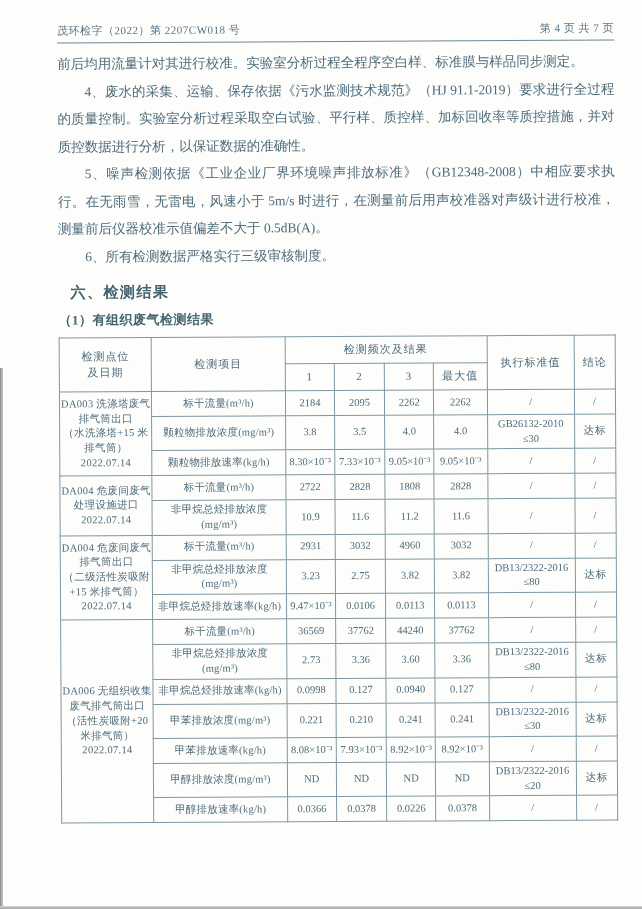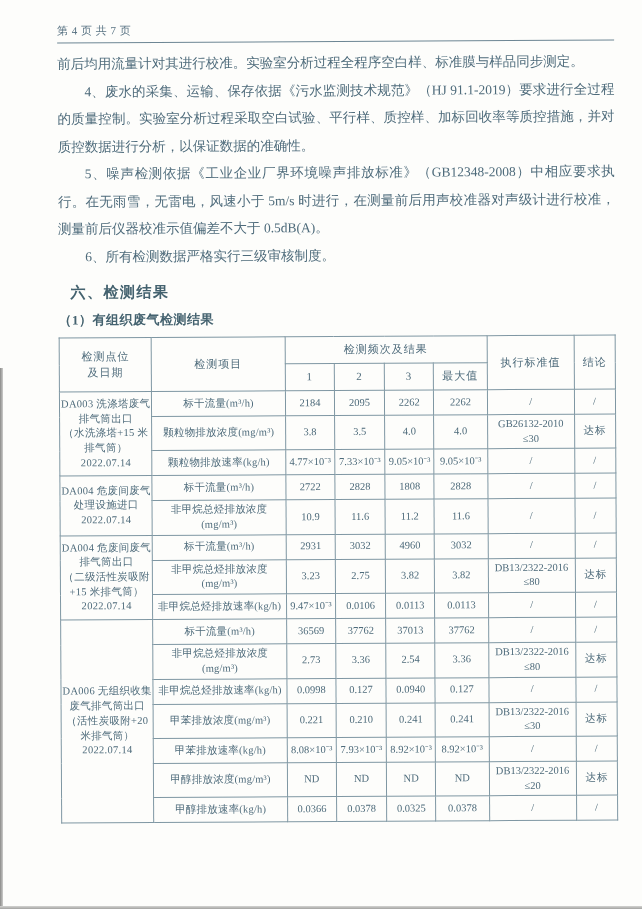--- a/index.html
+++ b/index.html
@@ -70,6 +70,7 @@
 <div class="content">
 
   <div class="doc-header">
+    <span>茂环检字（2022）第 2207CW018 号</span>
     <span>第 4 页 共 7 页</span>
   </div>
 

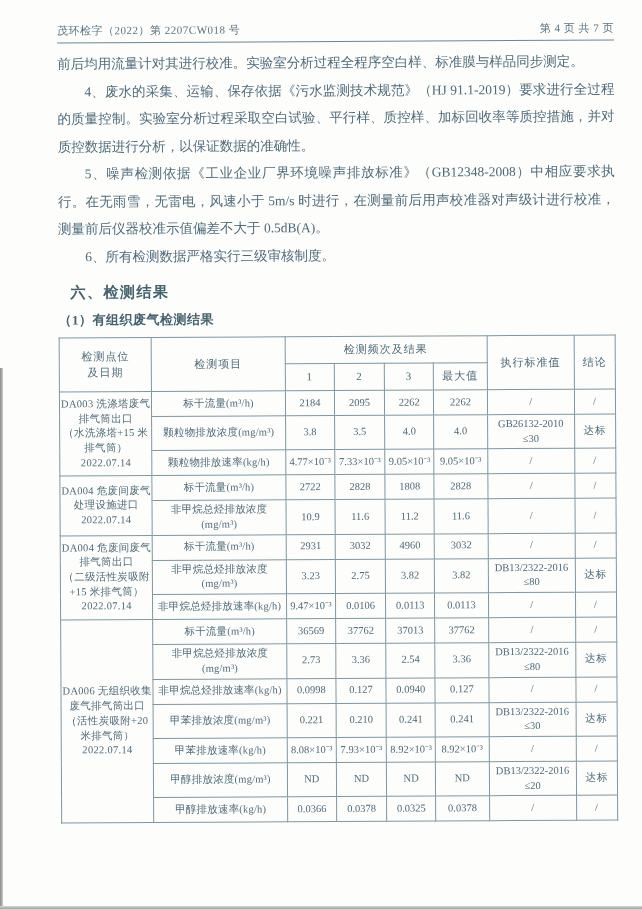--- a/index.html
+++ b/index.html
@@ -138,7 +138,7 @@
         </tr>
         <tr>
           <td class="item">颗粒物排放速率(kg/h)</td>
-          <td class="val">4.77×10⁻³</td>
+          <td class="val">8.30×10⁻³</td>
           <td class="val">7.33×10⁻³</td>
           <td class="val">9.05×10⁻³</td>
           <td class="val">9.05×10⁻³</td>

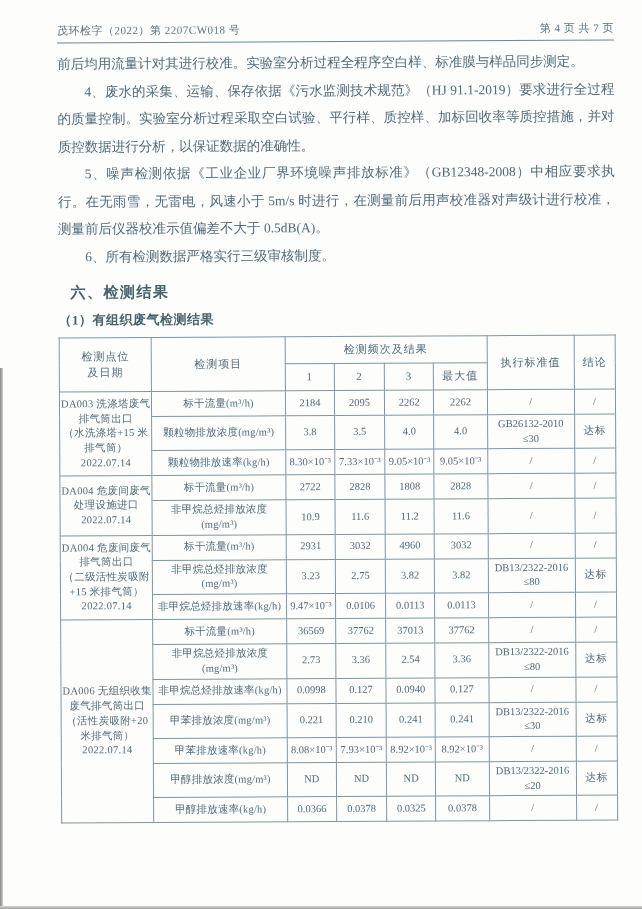--- a/index.html
+++ b/index.html
@@ -210,7 +210,7 @@
           <td class="item">标干流量(m³/h)</td>
           <td class="val">36569</td>
           <td class="val">37762</td>
-          <td class="val">37013</td>
+          <td class="val">44240</td>
           <td class="val">37762</td>
           <td class="std">/</td>
           <td class="concl">/</td>

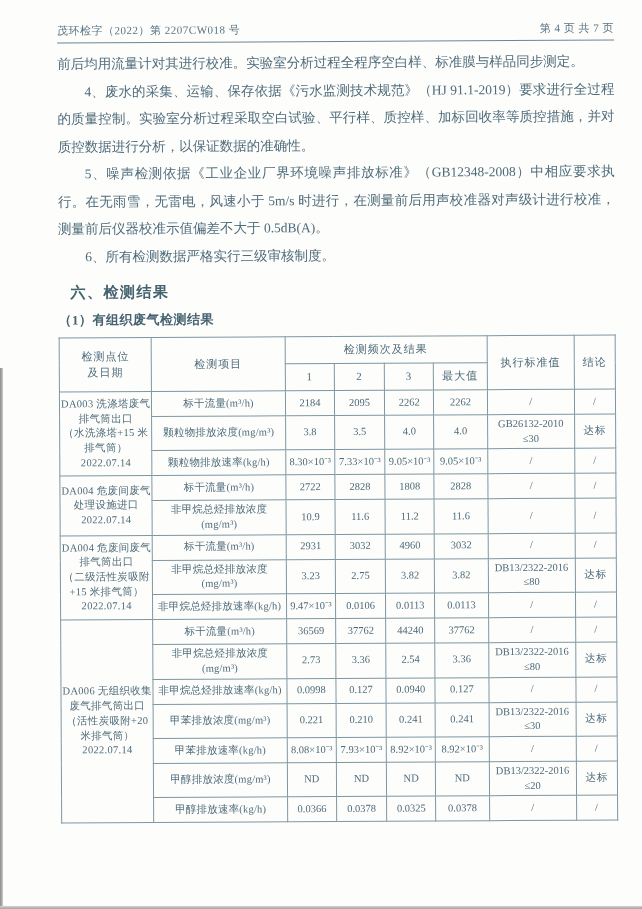--- a/index.html
+++ b/index.html
@@ -220,7 +220,7 @@
 (mg/m³)</td>
           <td class="val">2.73</td>
           <td class="val">3.36</td>
-          <td class="val">2.54</td>
+          <td class="val">3.60</td>
           <td class="val">3.36</td>
           <td class="std">DB13/2322-2016
 ≤80</td>

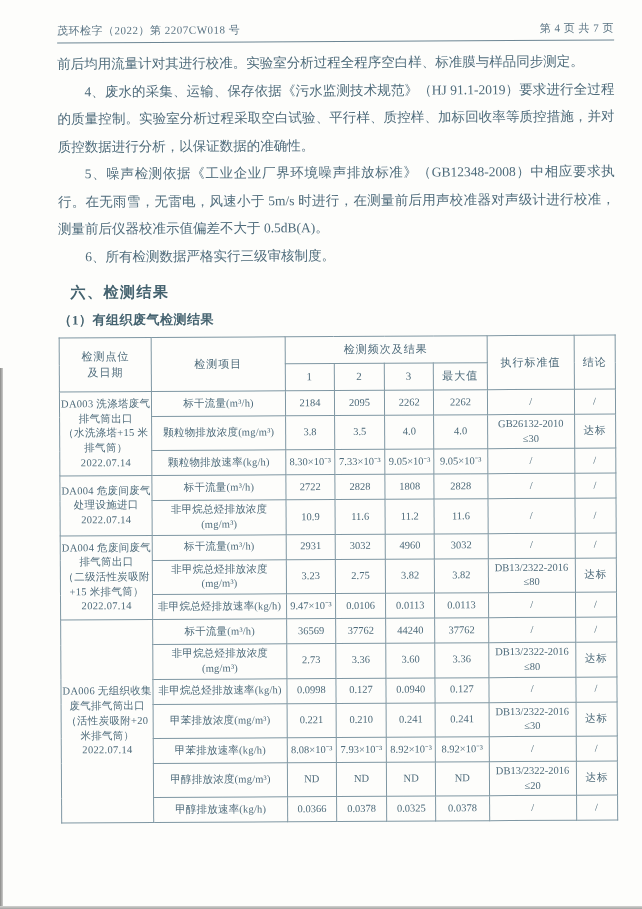--- a/index.html
+++ b/index.html
@@ -268,7 +268,7 @@
           <td class="item">甲醇排放速率(kg/h)</td>
           <td class="val">0.0366</td>
           <td class="val">0.0378</td>
-          <td class="val">0.0325</td>
+          <td class="val">0.0226</td>
           <td class="val">0.0378</td>
           <td class="std">/</td>
           <td class="concl">/</td>

